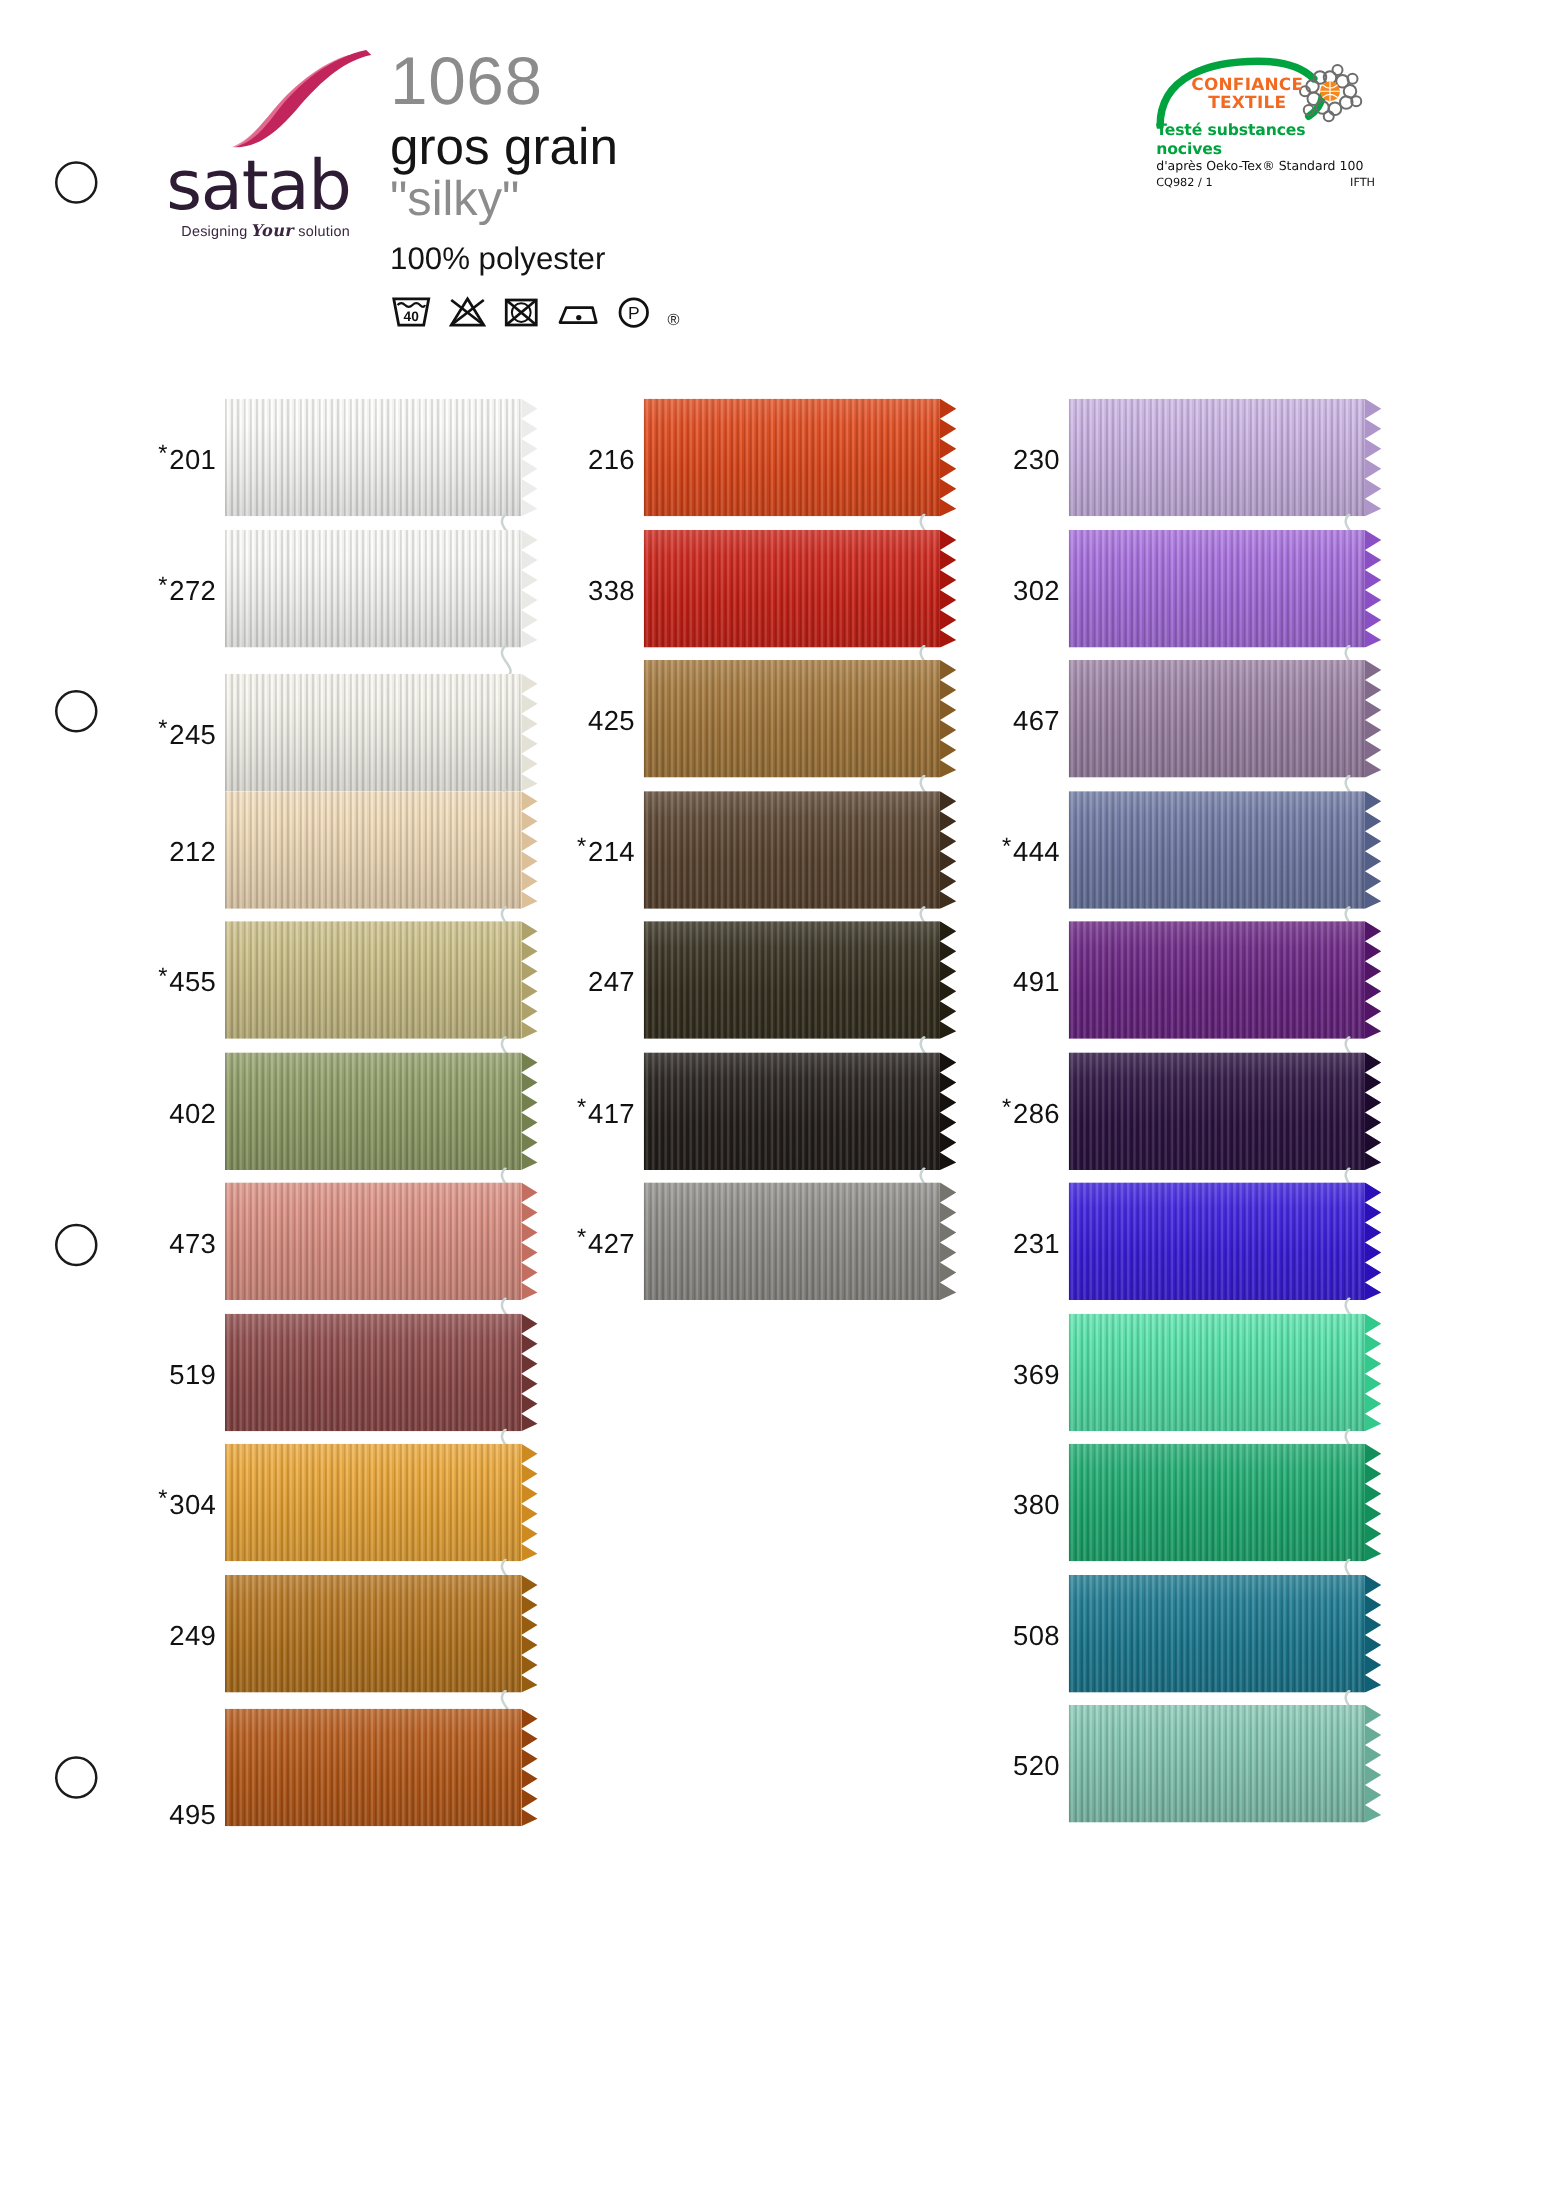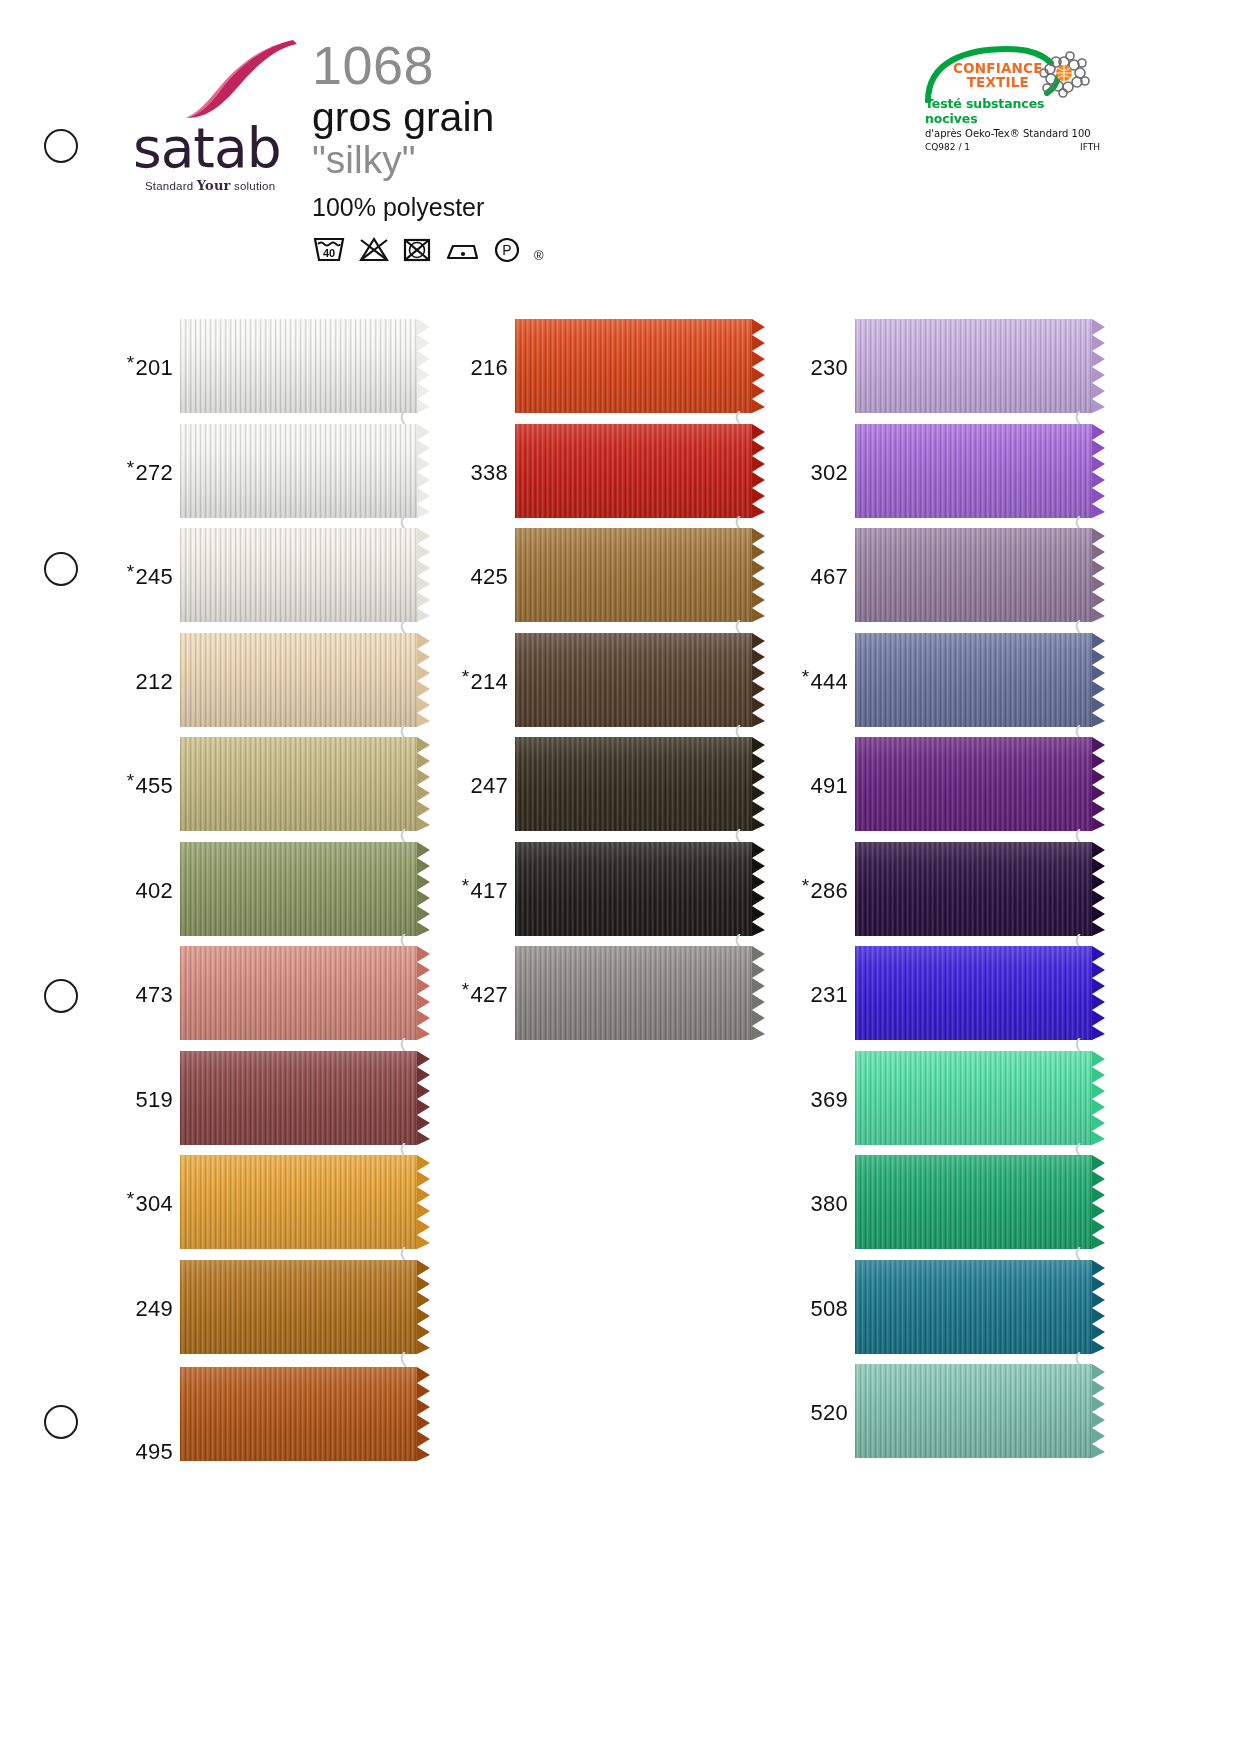--- a/index.html
+++ b/index.html
@@ -196,7 +196,7 @@
         <path d="M132 0 C 104 6, 78 26, 60 50 C 48 66, 40 74, 26 78 C 46 78, 60 66, 76 48 C 98 22, 116 8, 136 4 Z" fill="#c2255c"></path>
       </svg>
       <div class="logo-word">satab</div>
-      <div class="logo-tag"><span>Standard </span><span class="it">Your</span><span> solution</span></div>
+      <div class="logo-tag"><span>Designing </span><span class="it">Your</span><span> solution</span></div>
     </div>
 
     <div class="title-block">

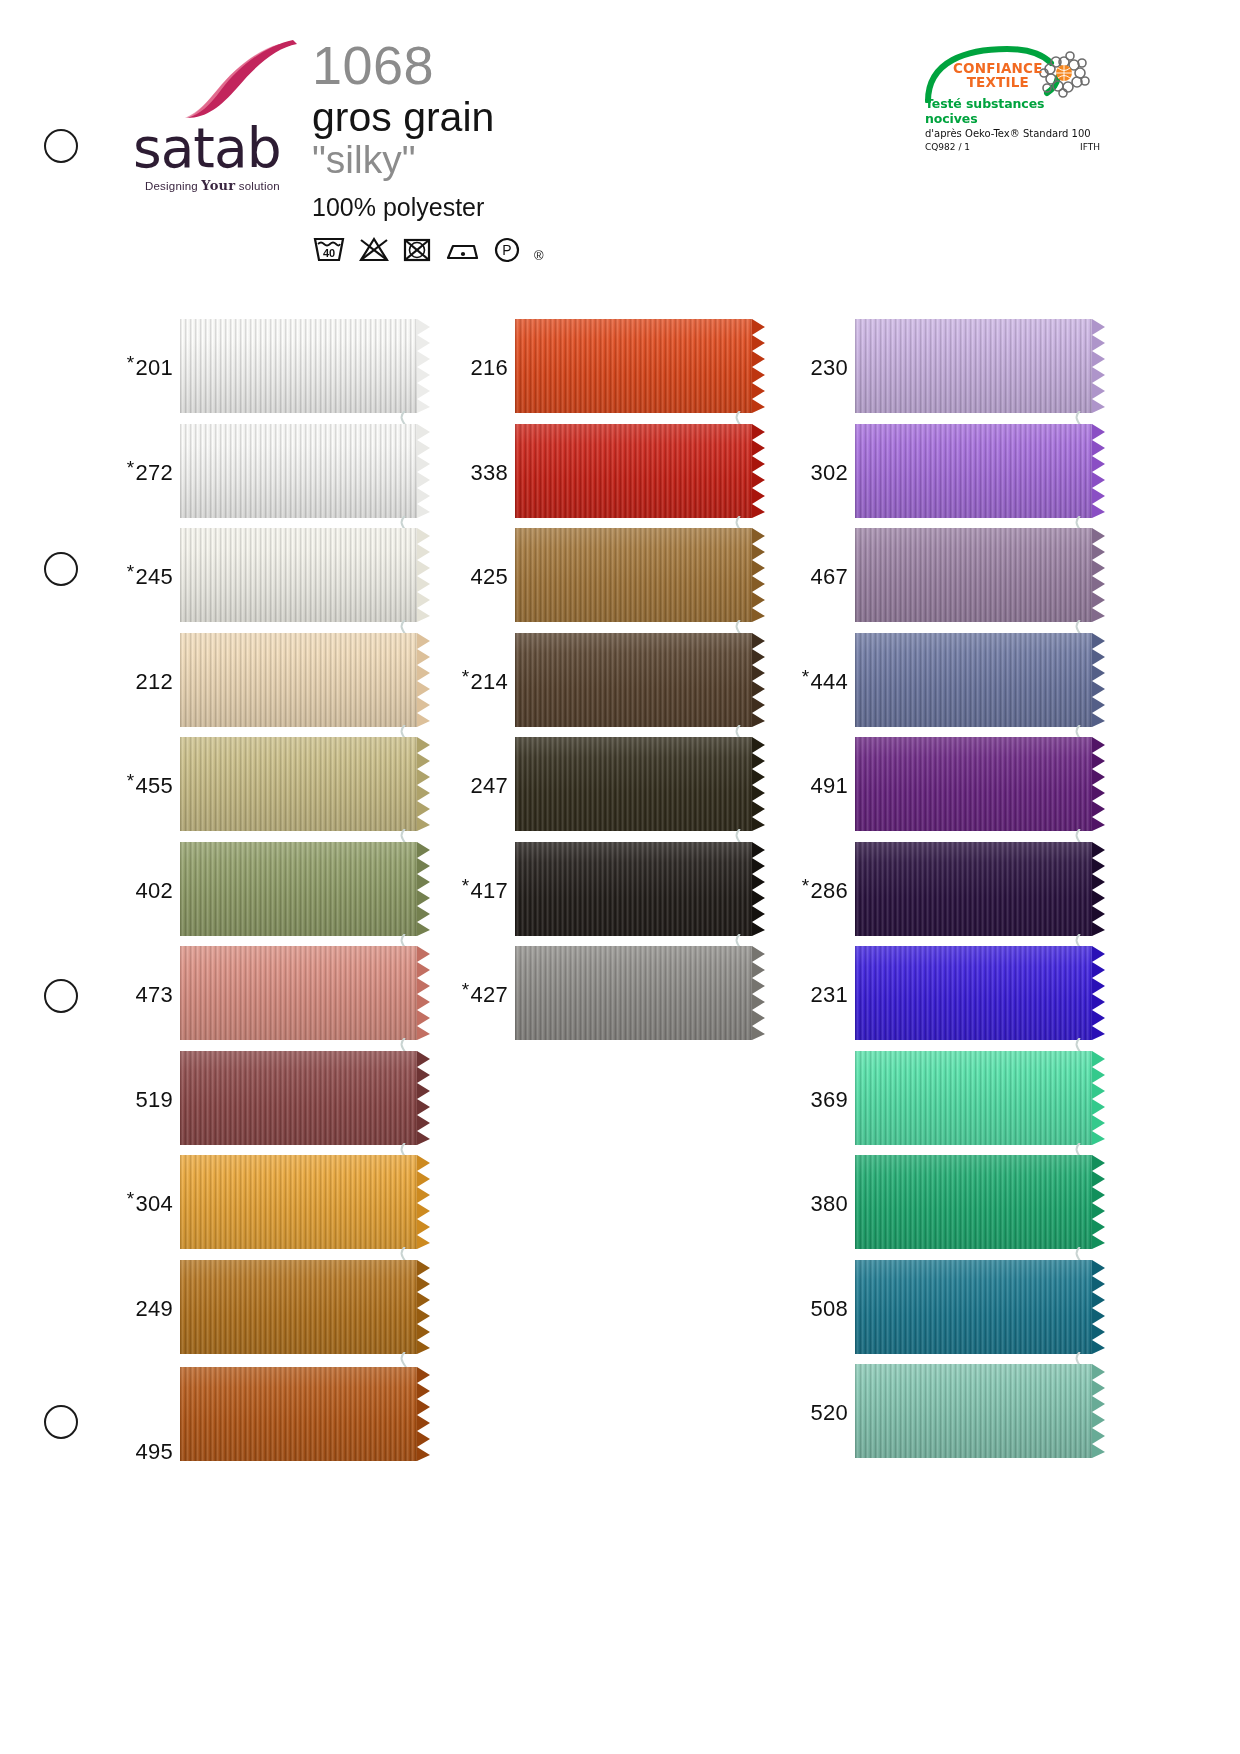--- a/index.html
+++ b/index.html
@@ -48,6 +48,7 @@
     white-space: nowrap;
   }
   .logo-tag .it {
+    font-style: italic;
     font-family: "DejaVu Serif", serif;
     font-weight: bold;
     font-size: 13px;

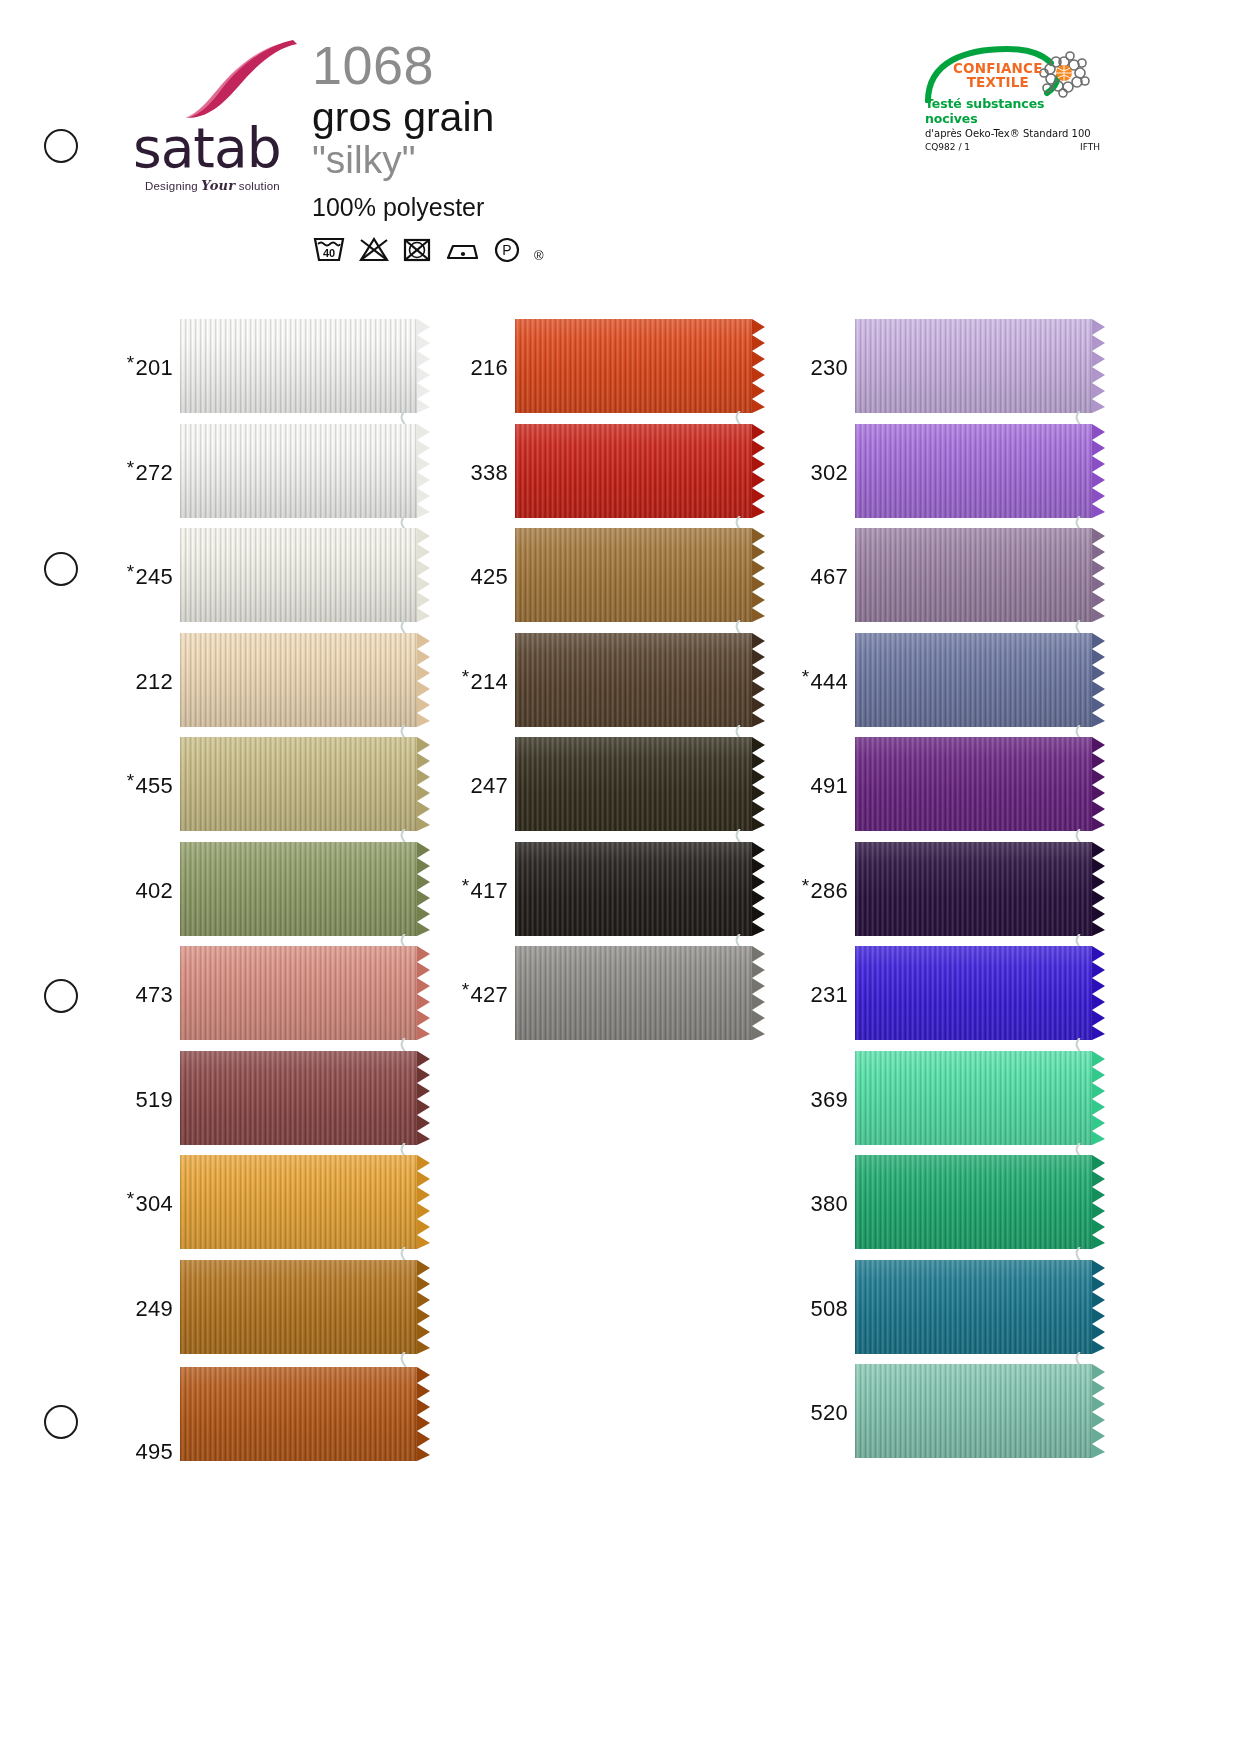--- a/index.html
+++ b/index.html
@@ -322,7 +322,7 @@
             </div>
           </div>
         </div>
-        <div class="row" style="top: 209px; justify-content: center;">
+        <div class="row" style="top: 220px; justify-content: center;">
           <div class="code"><span class="star">*</span>245</div>
           <div class="ribbon-wrap">
             <div class="ribbon">

